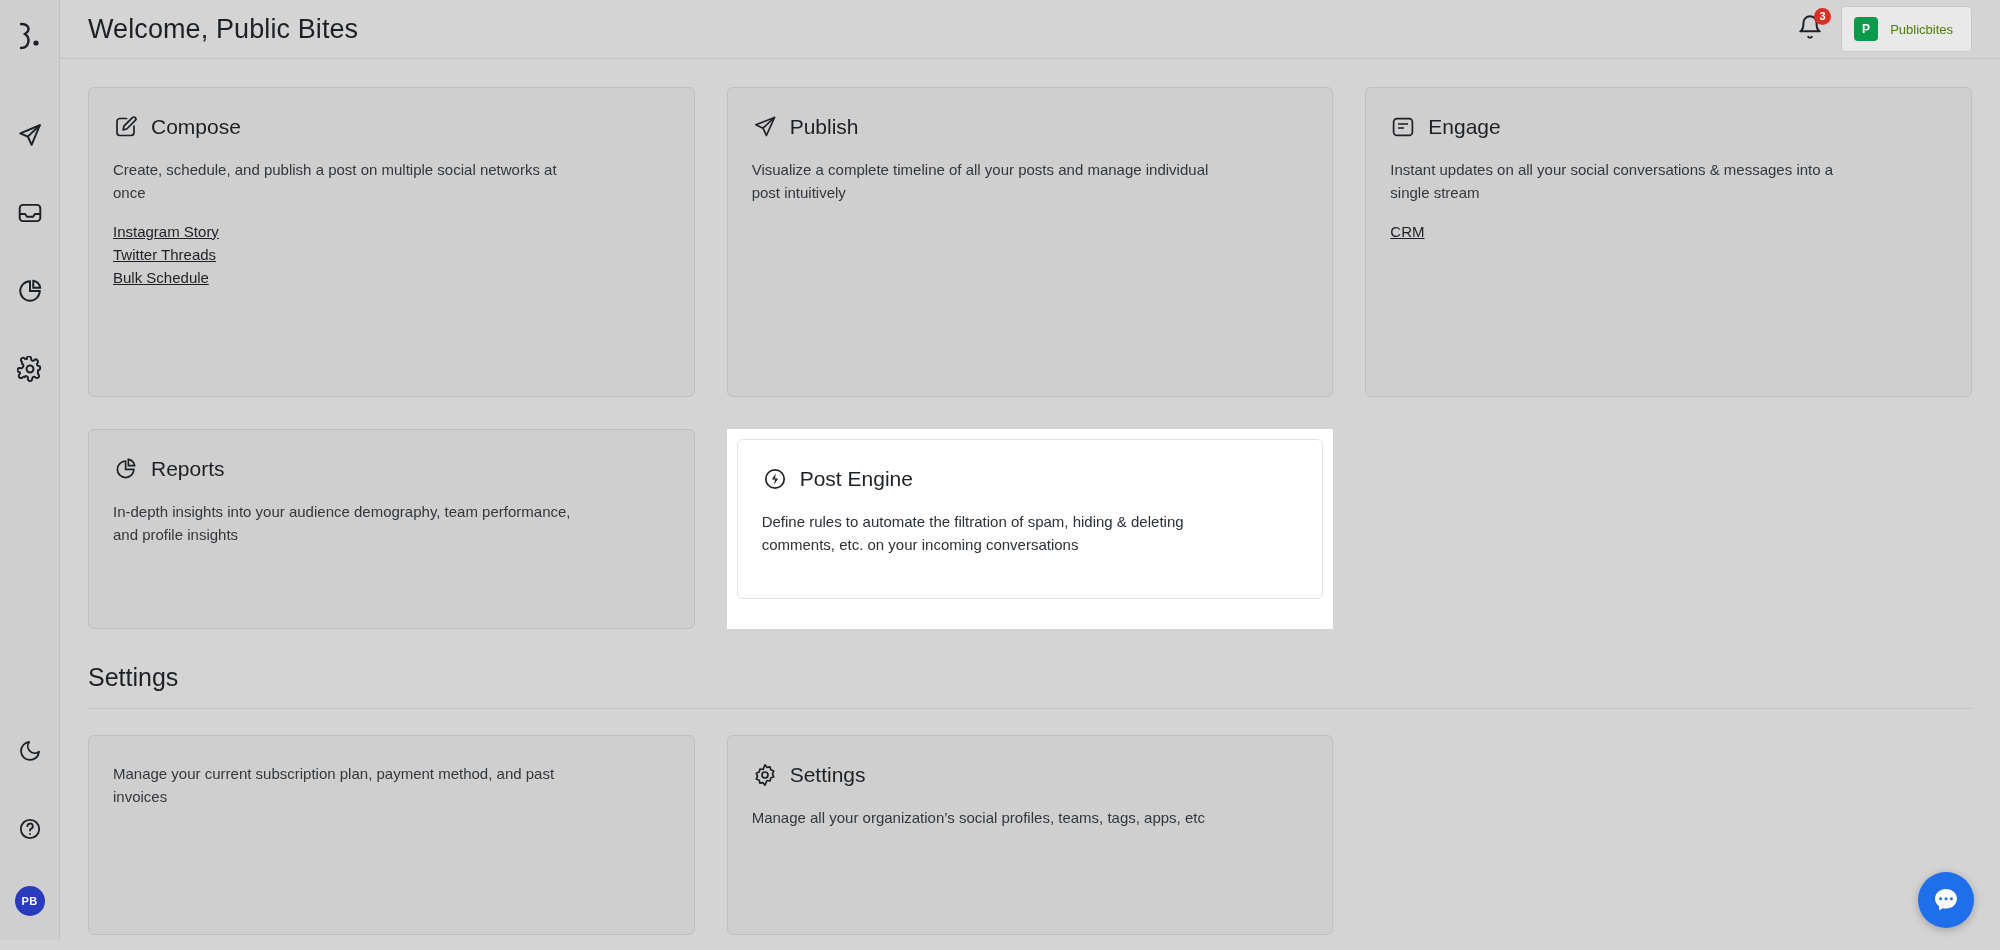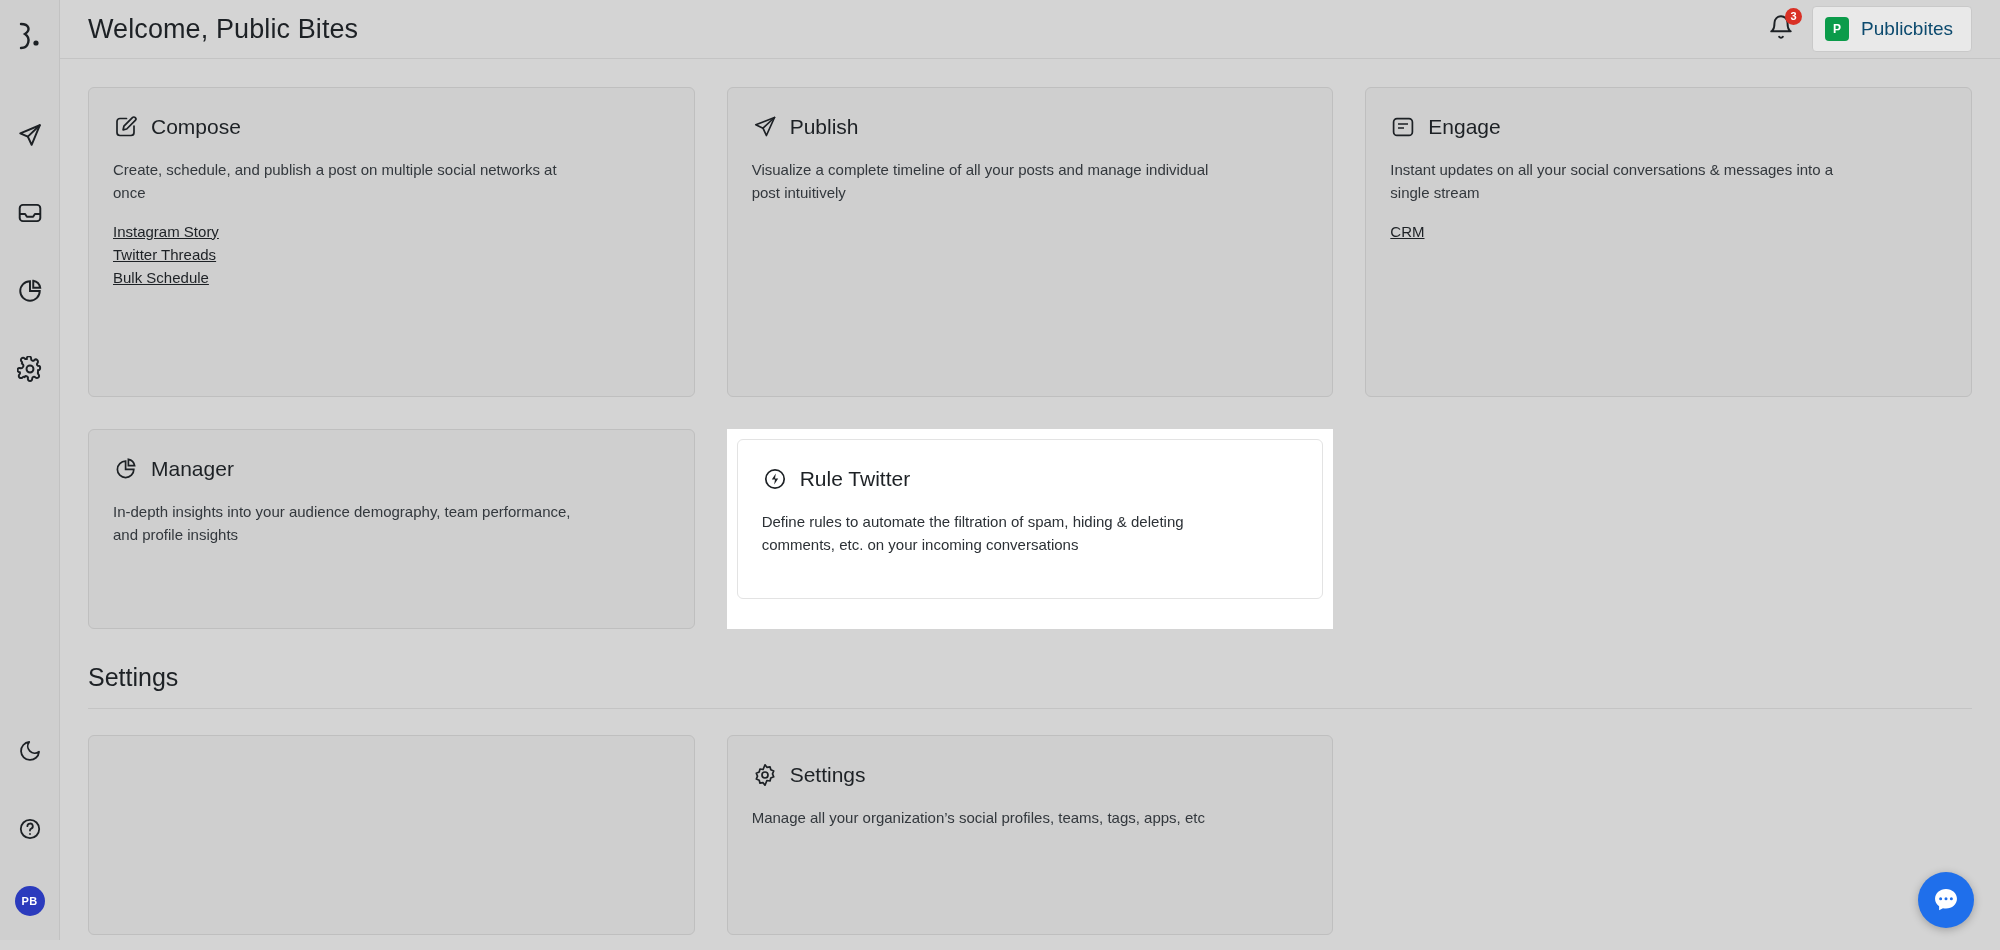--- a/index.html
+++ b/index.html
@@ -123,7 +123,7 @@
     display: flex; align-items: center; justify-content: center;
     font-weight: bold;
   }
-  .org-name { font-size: 19px; color: #0c4a6e; }
+  .org-name { font-size: 13px; color: #4d7c0f; }
 
   .content {
     padding: 28px 28px 0 28px;

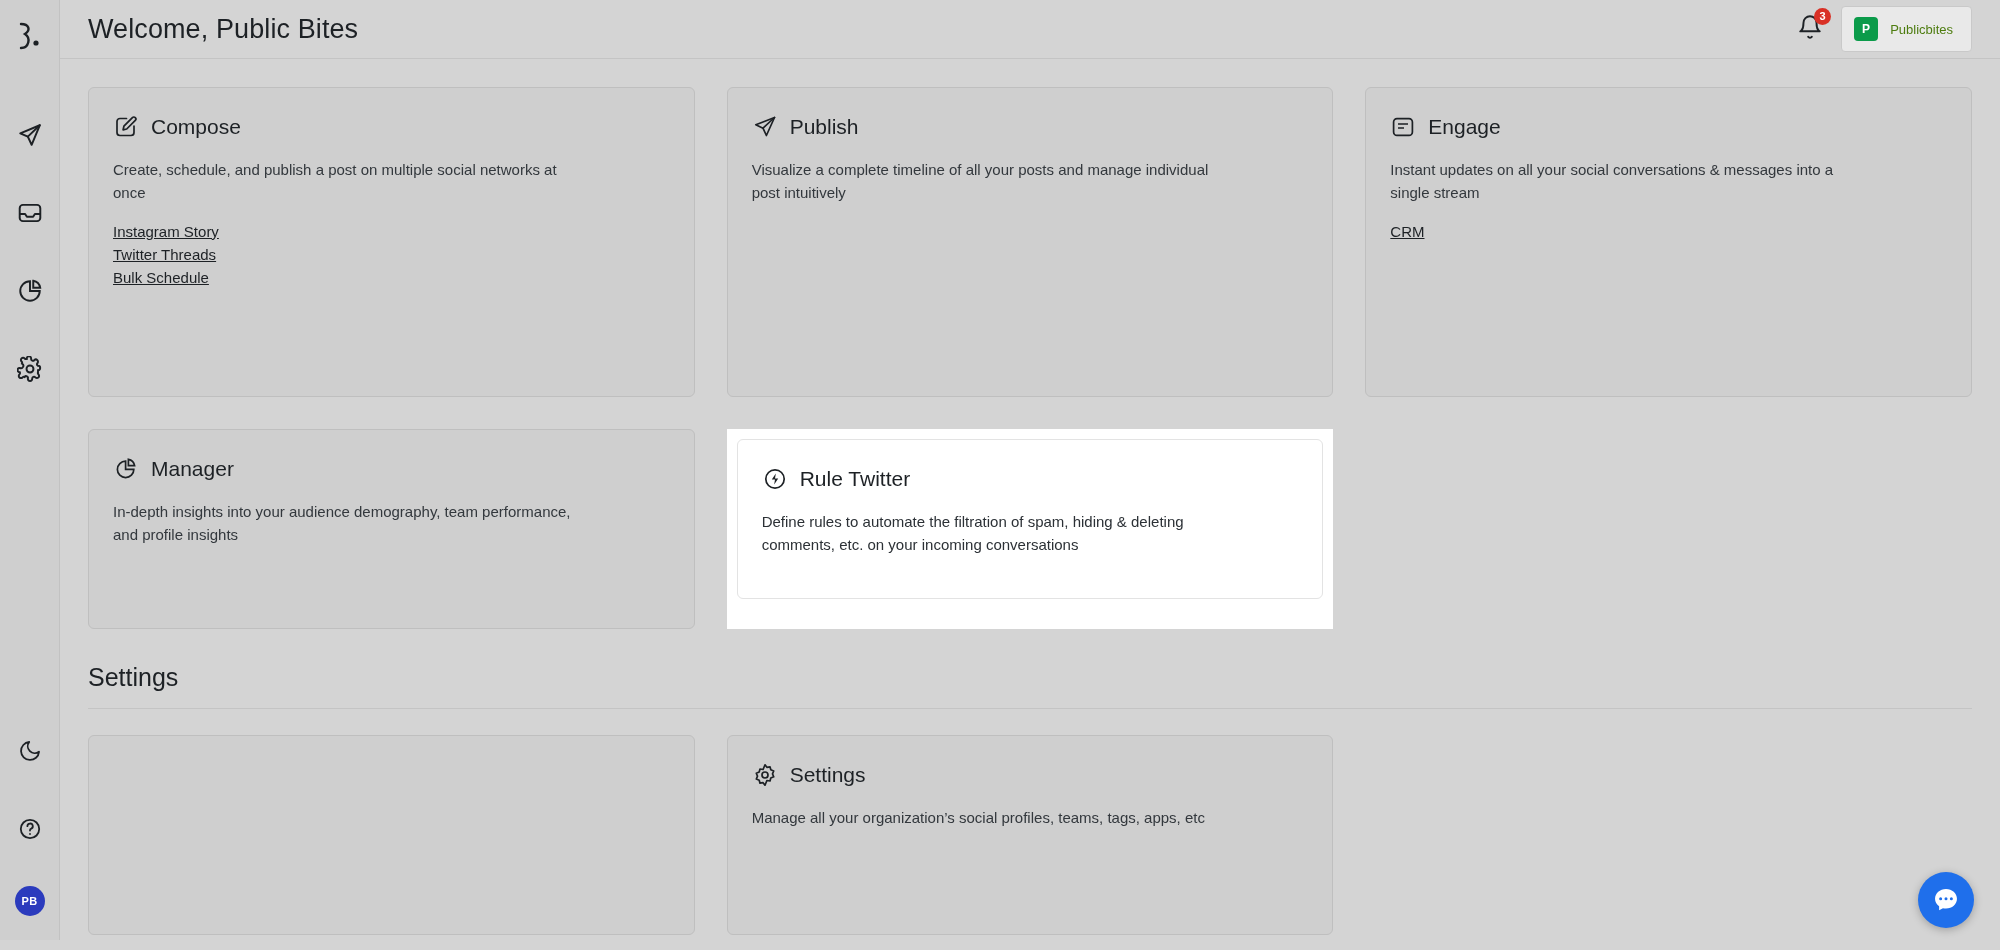--- a/index.html
+++ b/index.html
@@ -342,7 +342,7 @@
                 <path d="M14.4 2.4a8 8 0 0 1 6.2 6.2h-6.2z"></path>
               </svg>
             </span>
-            <span class="card-title">Manager</span>
+            <span class="card-title">Reports</span>
           </div>
           <div class="card-desc">In-depth insights into your audience demography, team performance, and profile insights</div>
         </div>

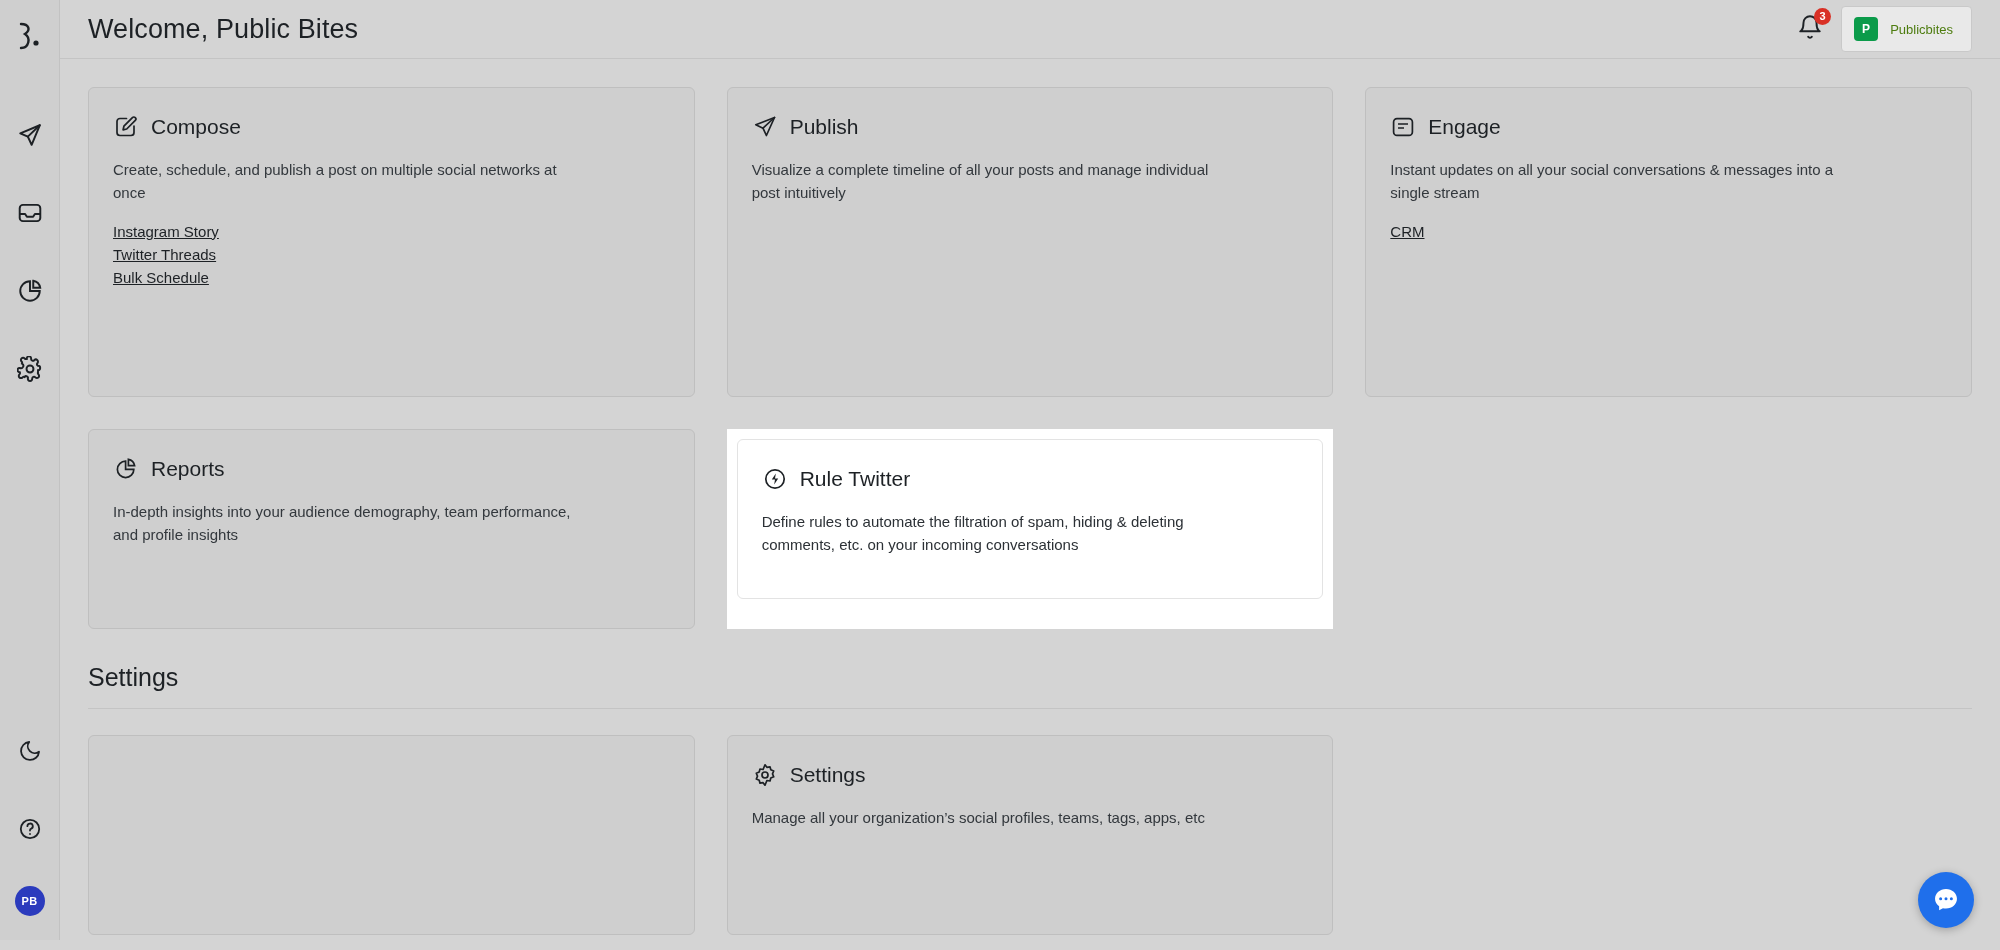--- a/index.html
+++ b/index.html
@@ -356,7 +356,7 @@
                   <path d="M12.8 6.5 L8.8 12.6h3.2l-.8 4.9 4-6.1h-3.2z" fill="#1d2125" stroke="none"></path>
                 </svg>
               </span>
-              <span class="card-title">Rule Twitter</span>
+              <span class="card-title">Post Engine</span>
             </div>
             <div class="card-desc">Define rules to automate the filtration of spam, hiding &amp; deleting comments, etc. on your incoming conversations</div>
           </div>

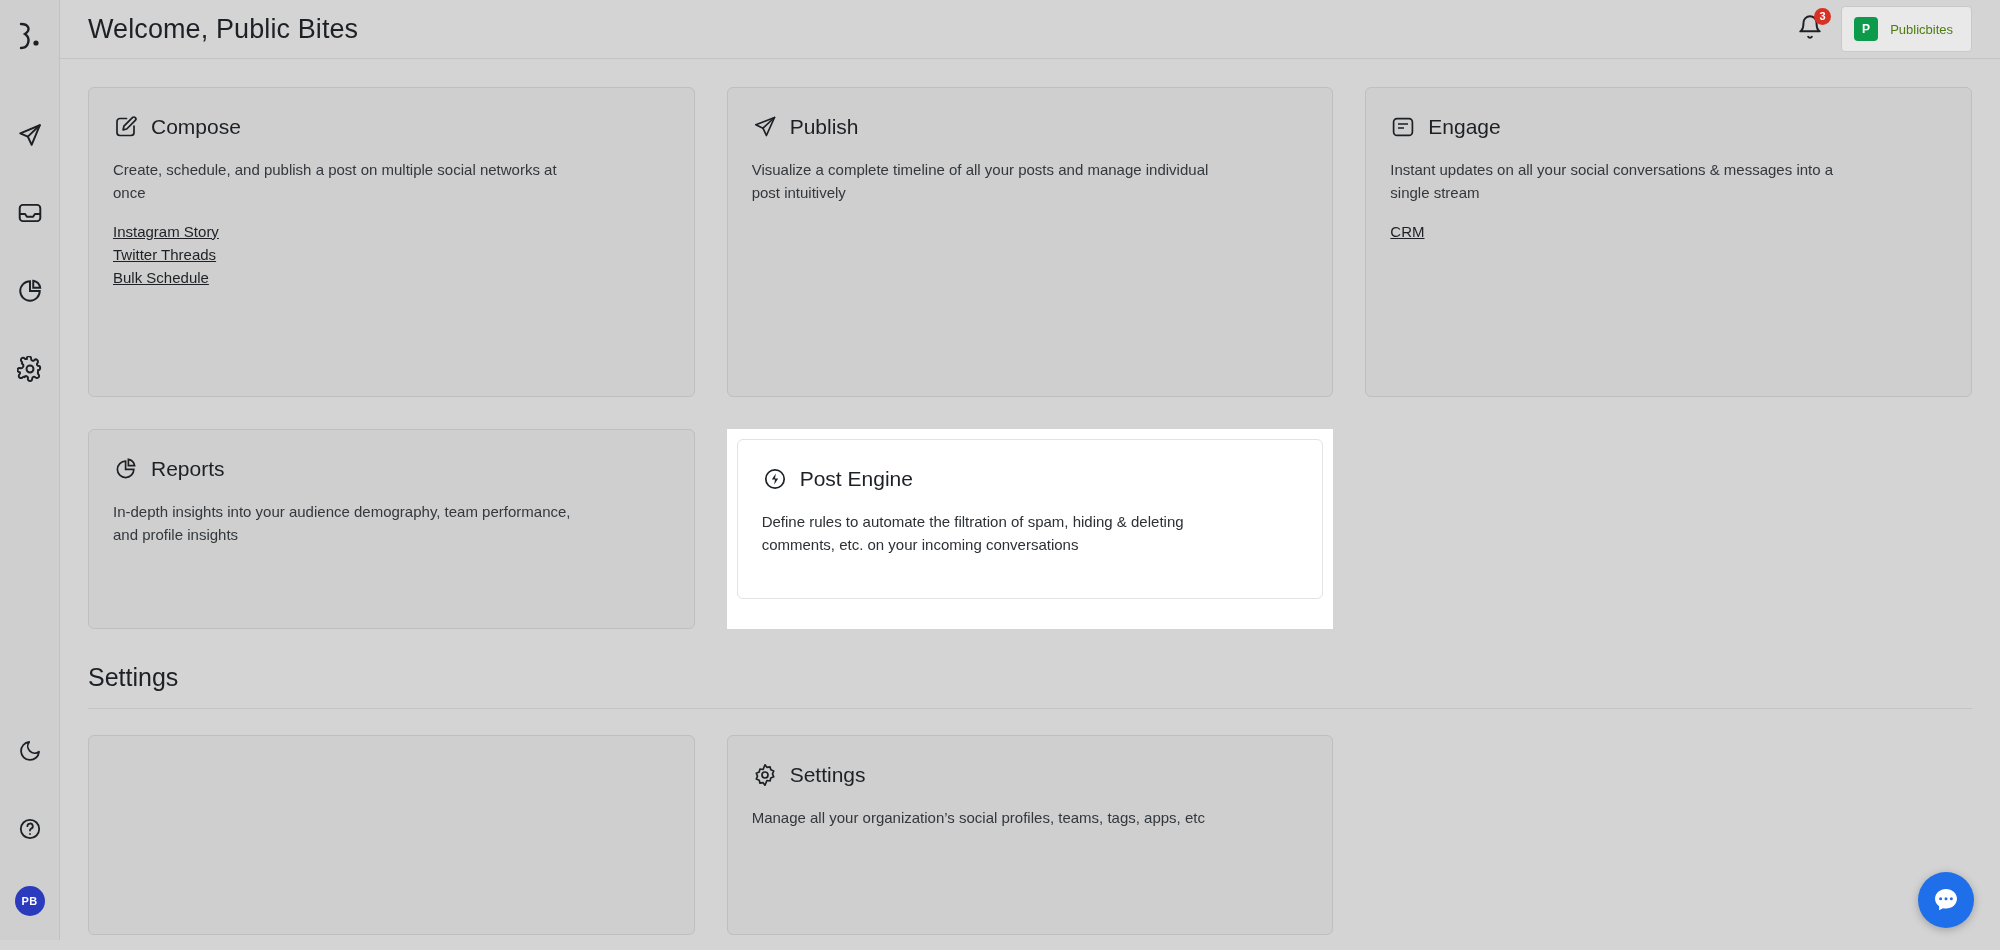--- a/index.html
+++ b/index.html
@@ -370,6 +370,7 @@
 
       <div class="grid-2">
         <div class="card">
+          <div class="card-desc">Manage your current subscription plan, payment method, and past invoices</div>
         </div>
 
         <div class="card">

